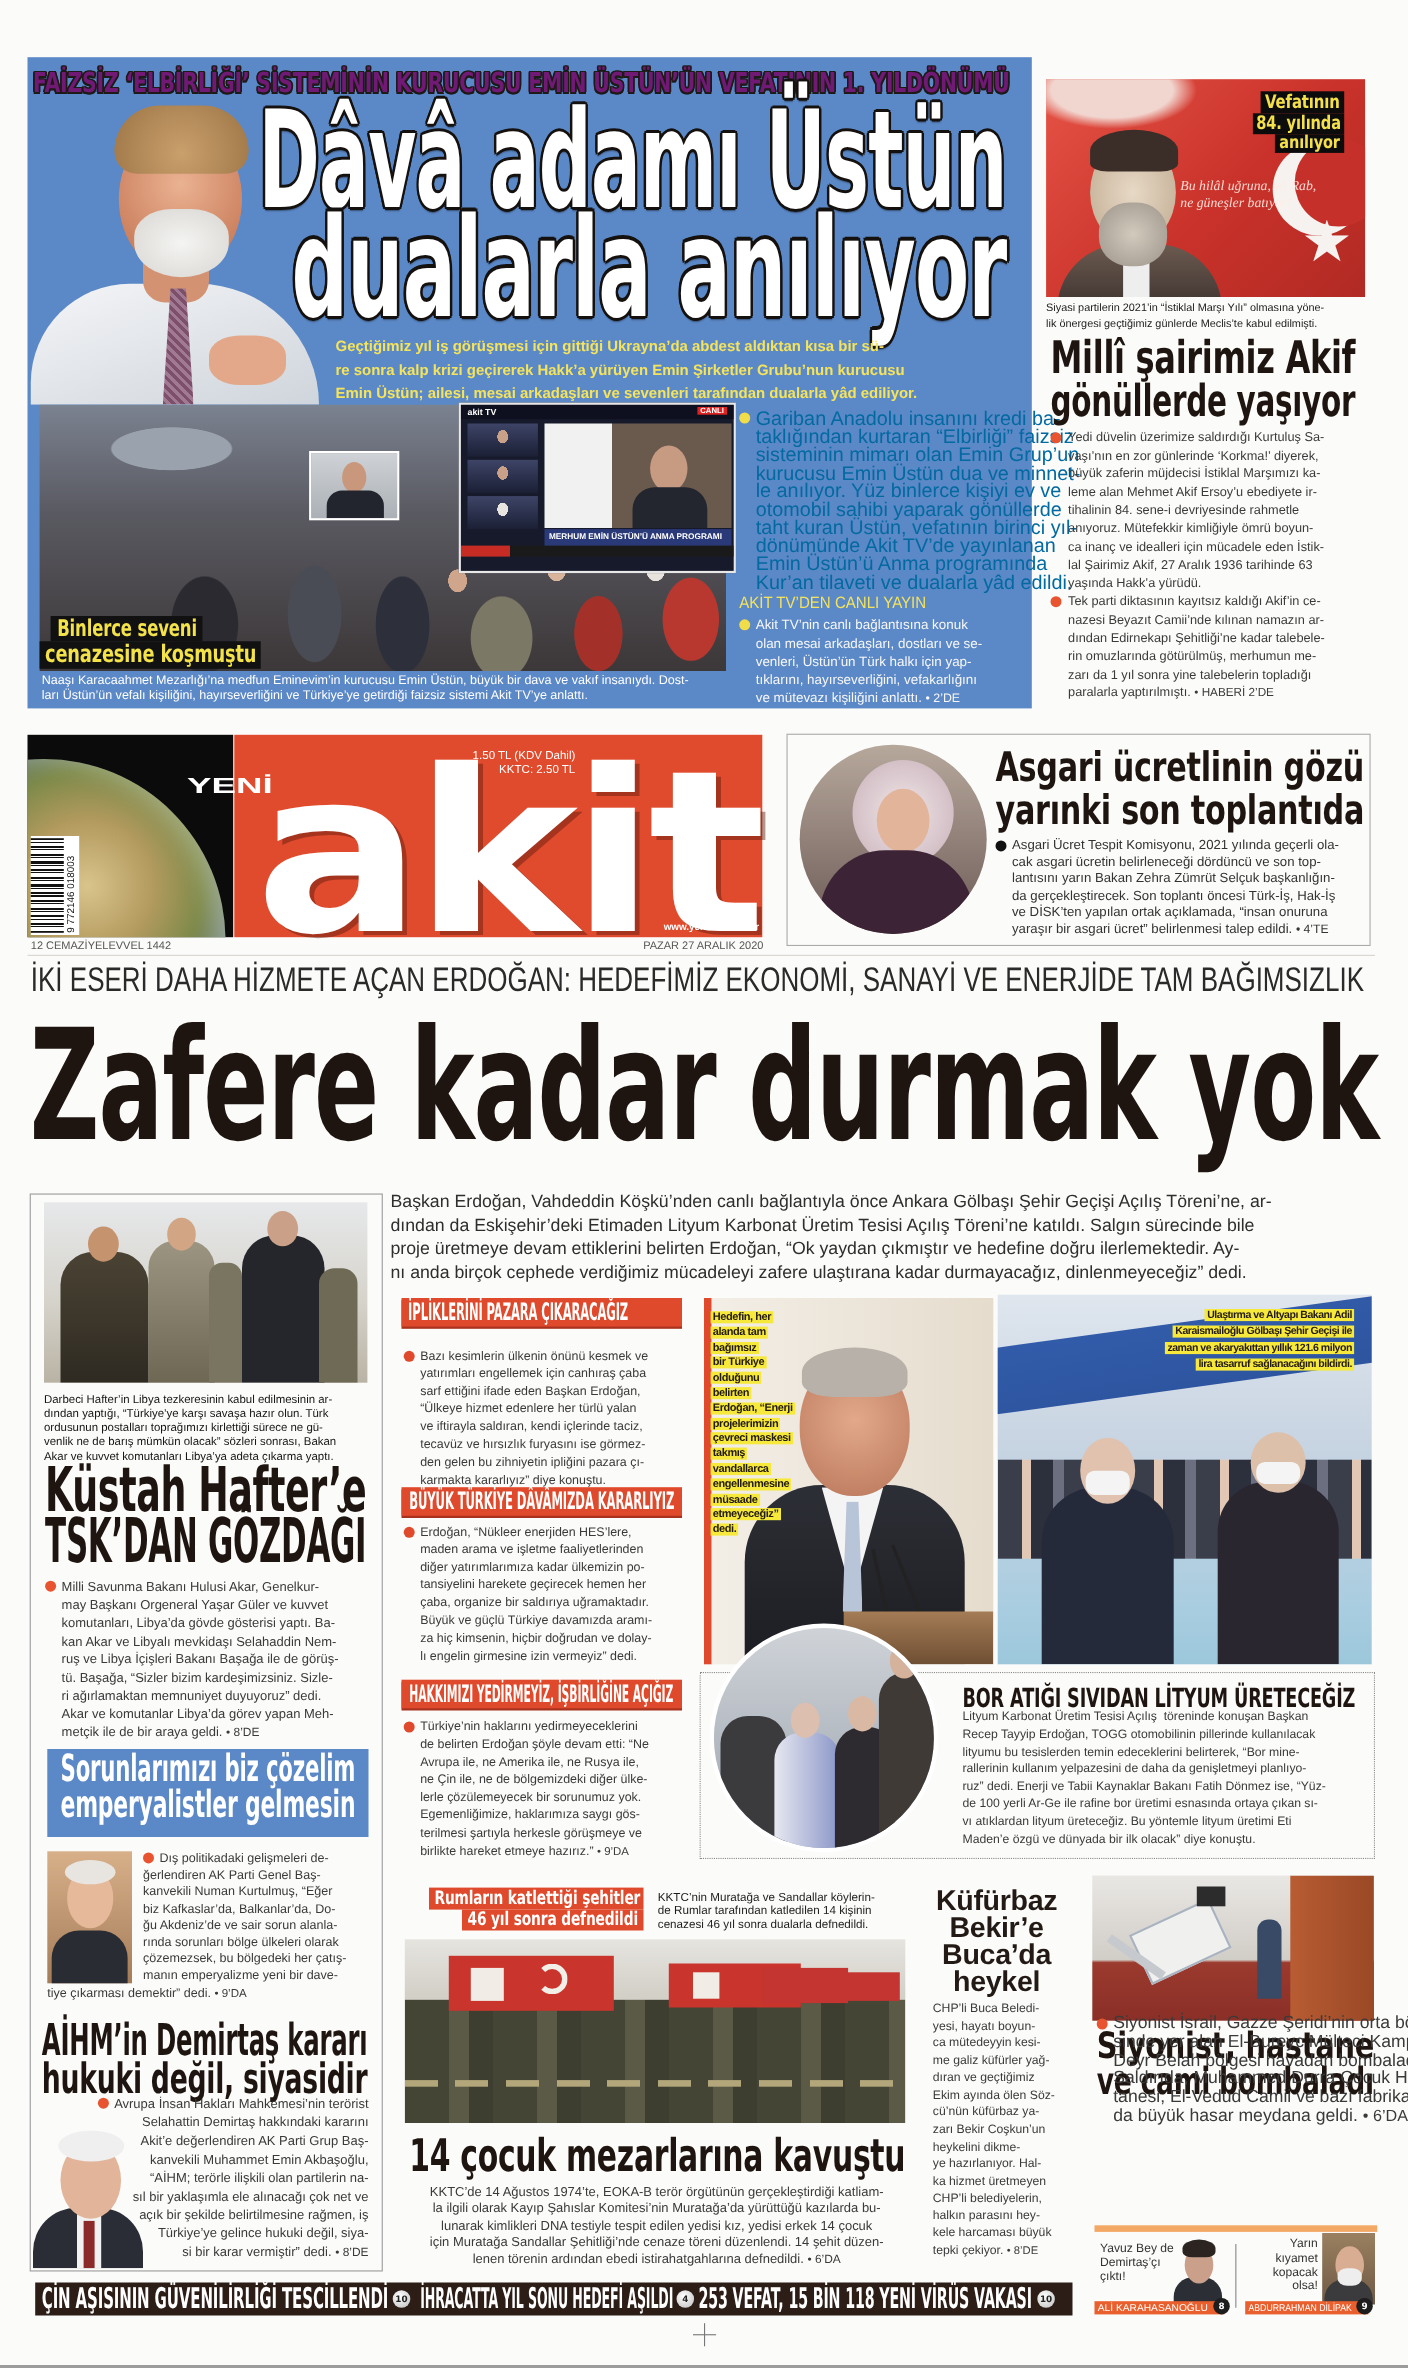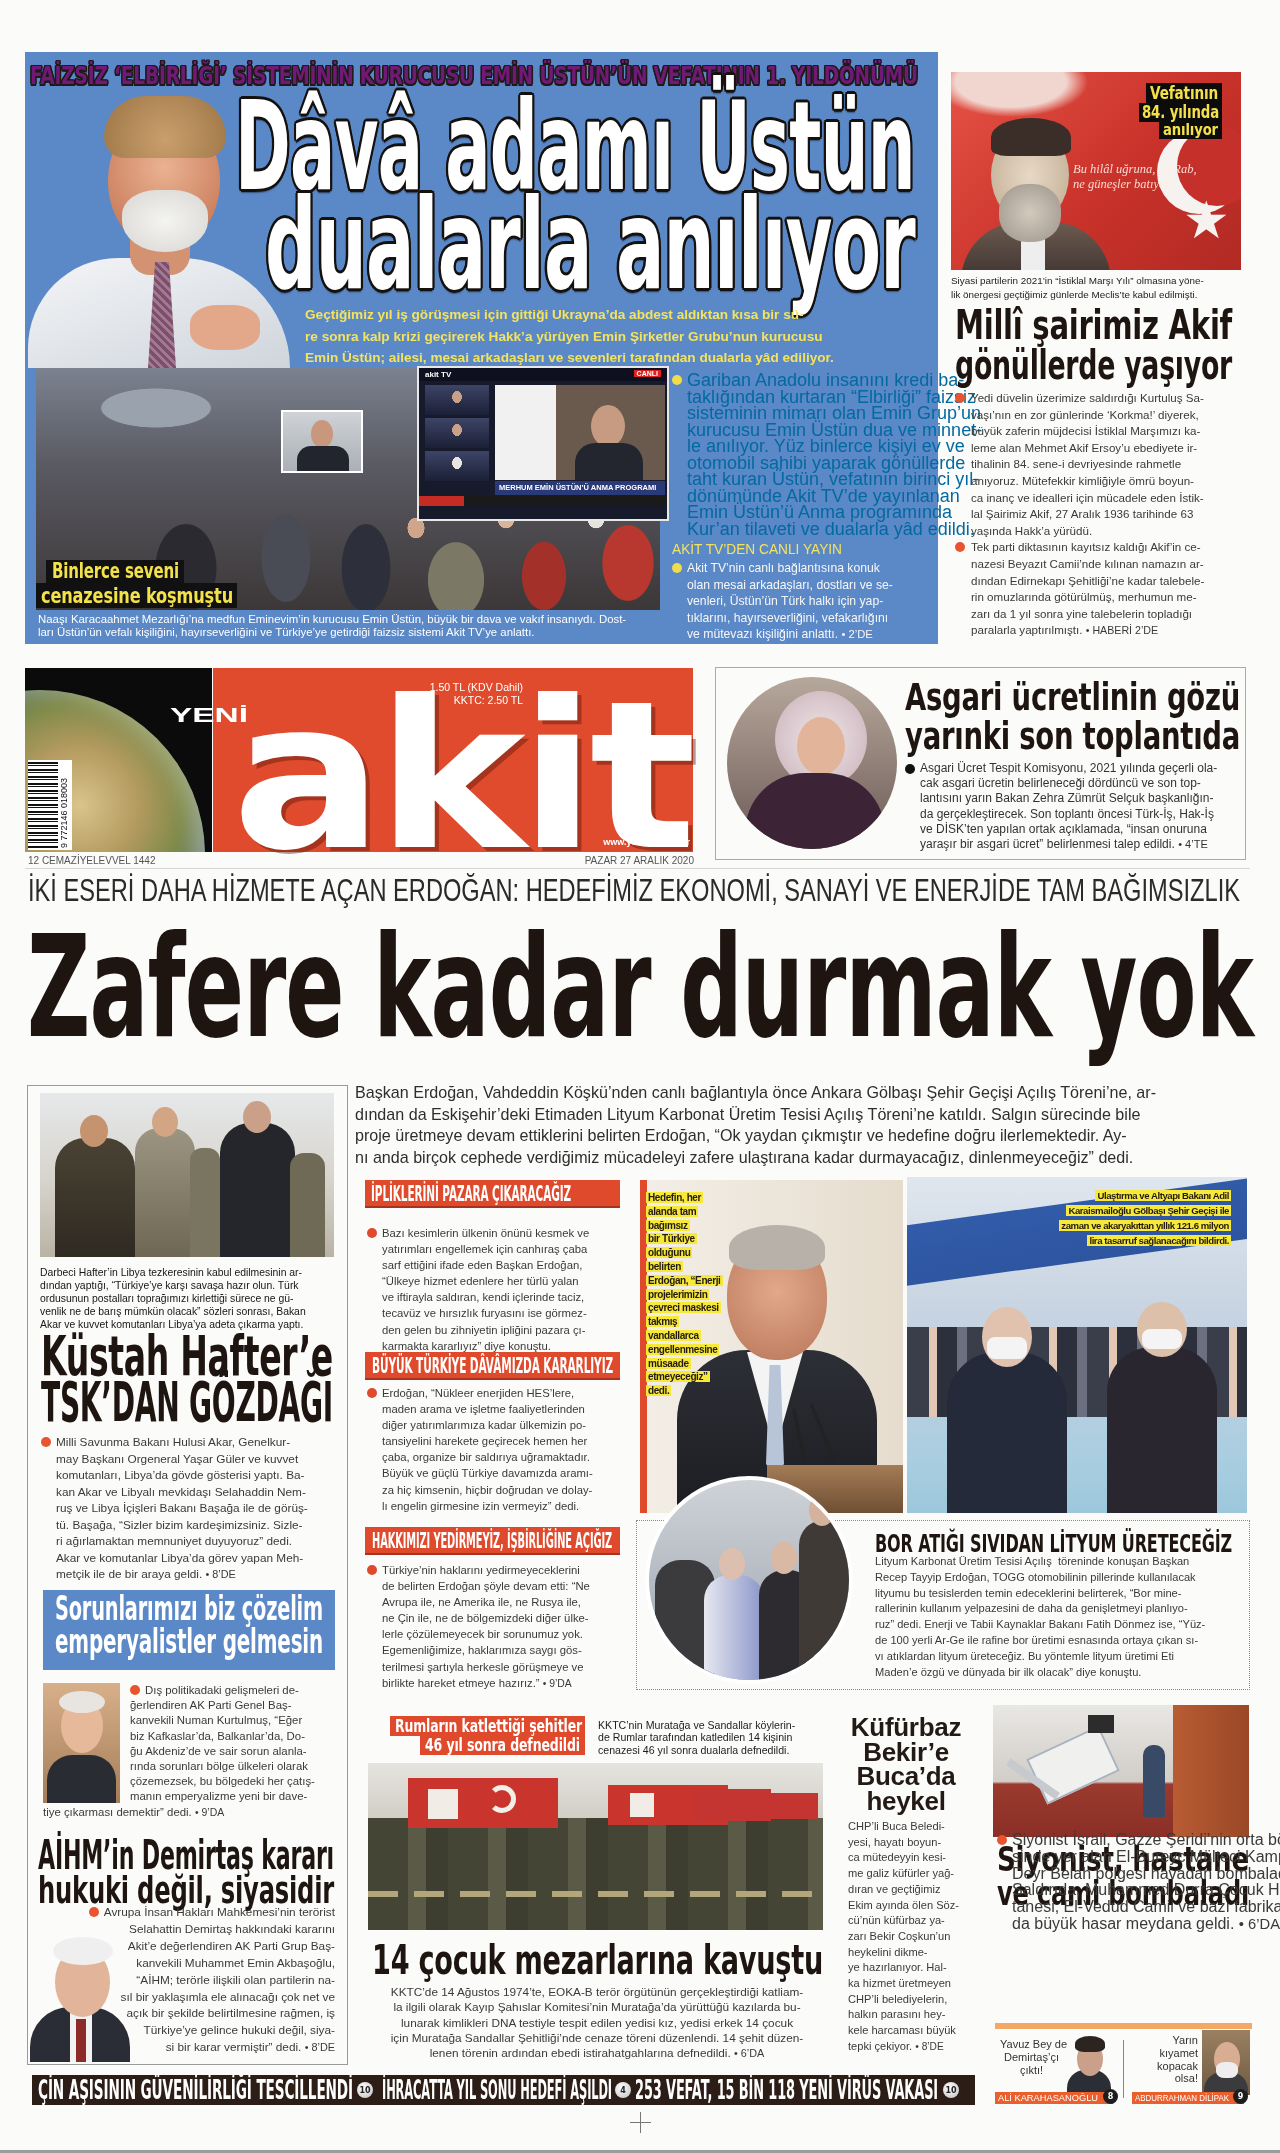--- a/index.html
+++ b/index.html
@@ -71,7 +71,7 @@
       <div class="s" style="left:96px;top:20px;width:34px;height:42px;border-radius:50%;background:#c79b82"></div>
       <div class="s" style="left:80px;top:58px;width:68px;height:37px;border-radius:20px 20px 0 0;background:#23262f"></div>
     </div>
-    <div class="s" style="left:76px;top:113px;width:170px;height:14px;background:#2a3a78;color:#fff;font:bold 7.5px/14px 'Liberation Sans',sans-serif;padding-left:4px;white-space:nowrap;overflow:hidden">MERHUM EMİN ÜSTÜN’Ü ANMA PROGRAMI</div>
+    <div class="s" style="left:76px;top:113px;width:170px;height:24px;background:#2a3a78;color:#fff;font:bold 7.5px/14px 'Liberation Sans',sans-serif;padding-left:4px;white-space:nowrap;overflow:hidden">MERHUM EMİN ÜSTÜN’Ü ANMA PROGRAMI</div>
     <div class="s" style="left:0;top:128px;width:100%;height:10px;background:linear-gradient(90deg,#c62c23 0 18%,#1a1a1a 18%)"></div>
   </div>
 

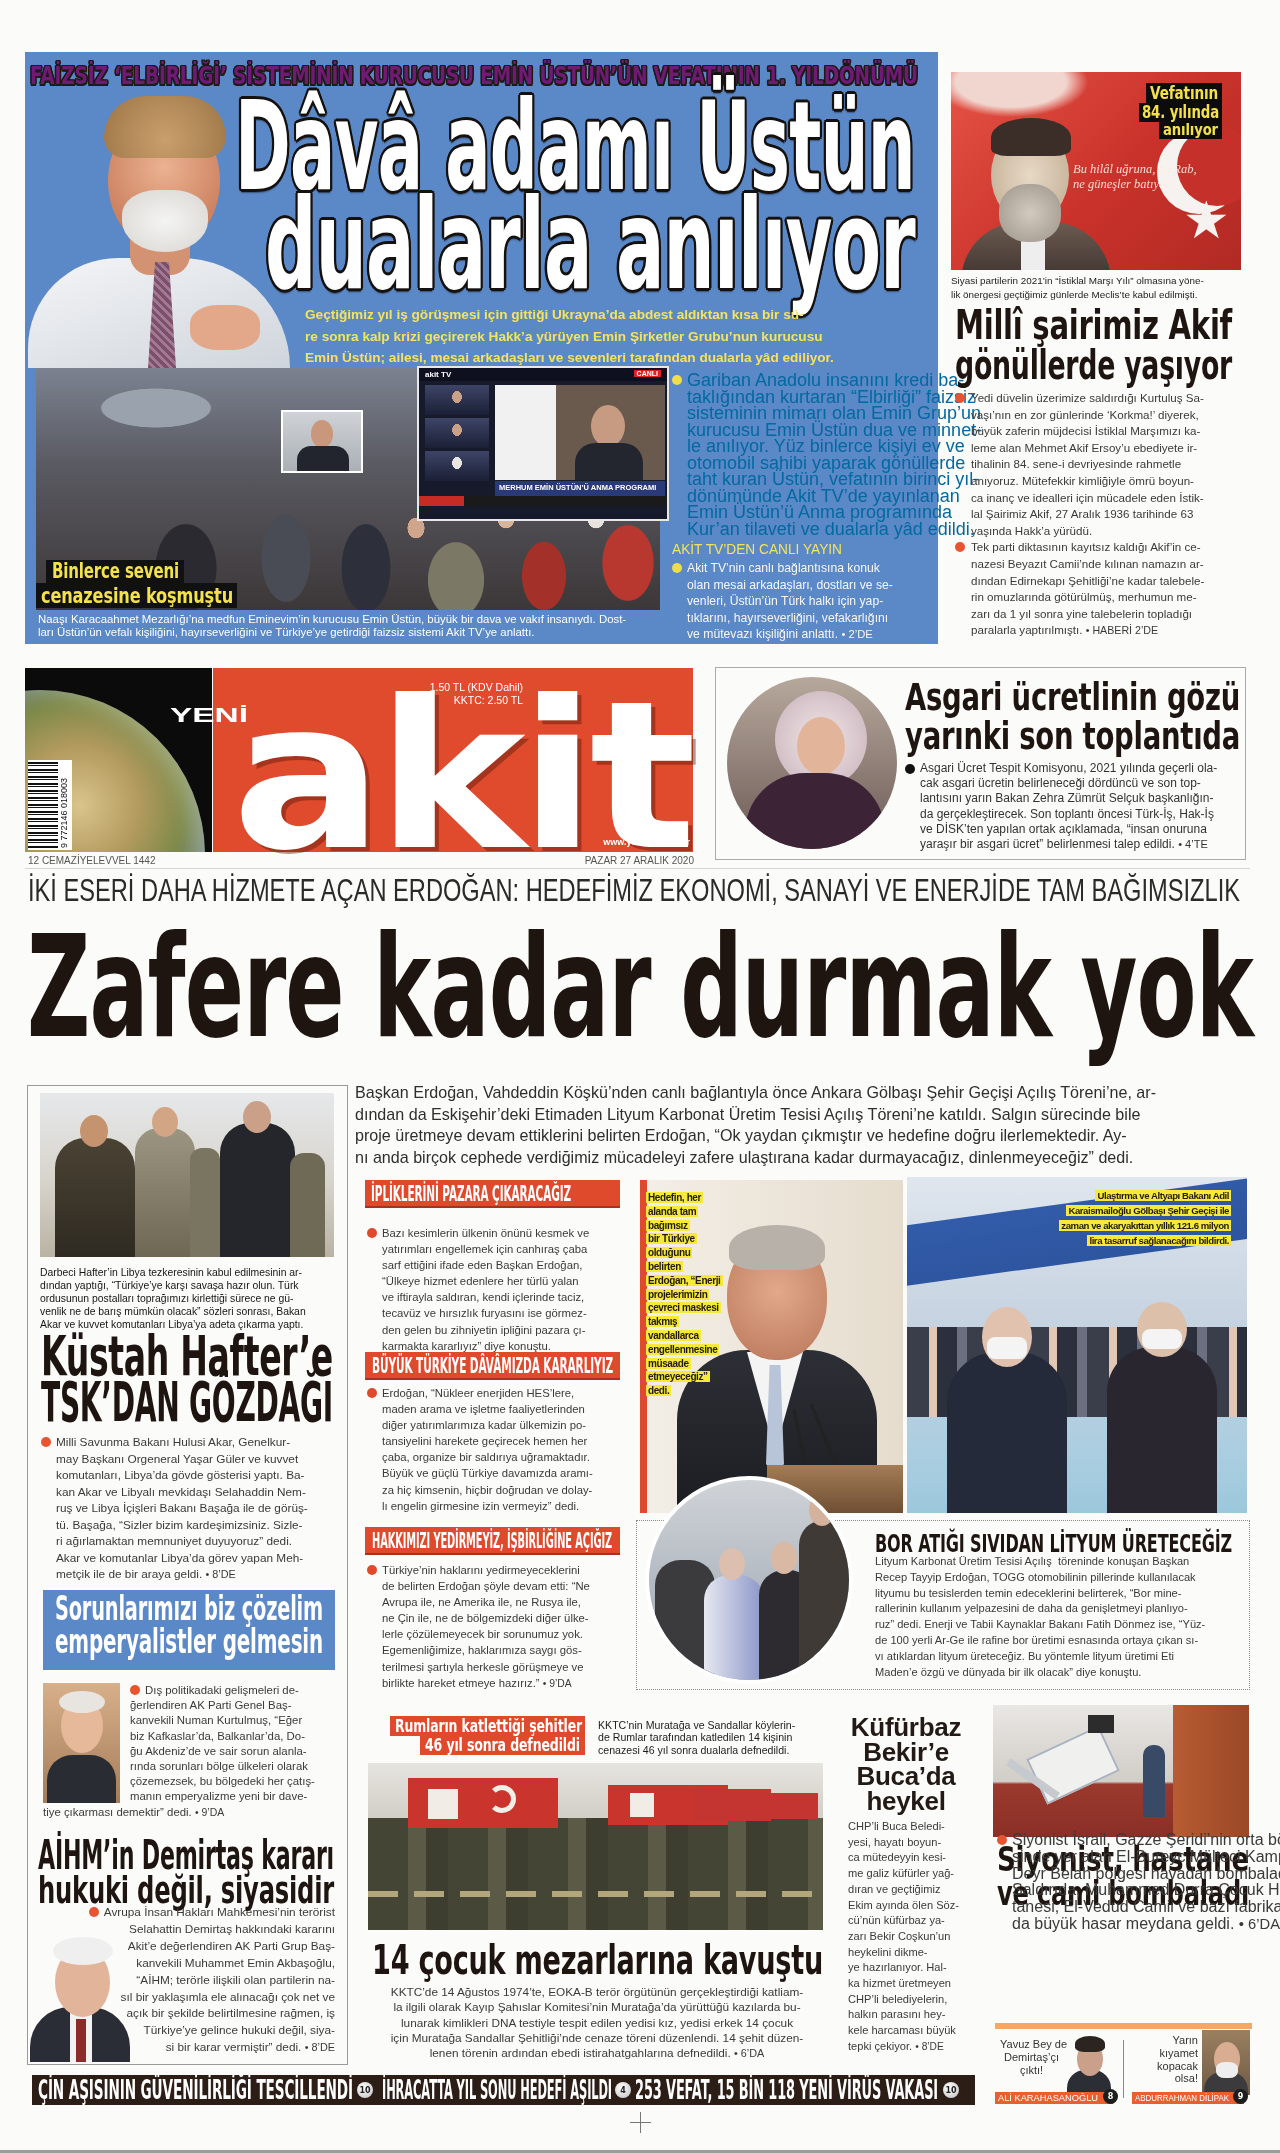--- a/index.html
+++ b/index.html
@@ -428,7 +428,7 @@
   <div class="a" style="left:995px;top:2023px;width:257px;height:6px;background:#f3a865"></div>
   <div class="a" style="left:1123px;top:2040px;width:1px;height:58px;background:#888"></div>
 
-  <div class="txt" style="left:1000px;top:2038px;width:63px;text-align:center;font-size:11px;line-height:13px;color:#333"><span>Yavuz Bey de
+  <div class="txt" style="left:1000px;top:2038px;width:63px;text-align:left;font-size:11px;line-height:13px;color:#333"><span>Yavuz Bey de
 Demirtaş’çı
 çıktı!</span></div>
   <div class="ph" style="left:1065px;top:2032px;width:48px;height:62px">

